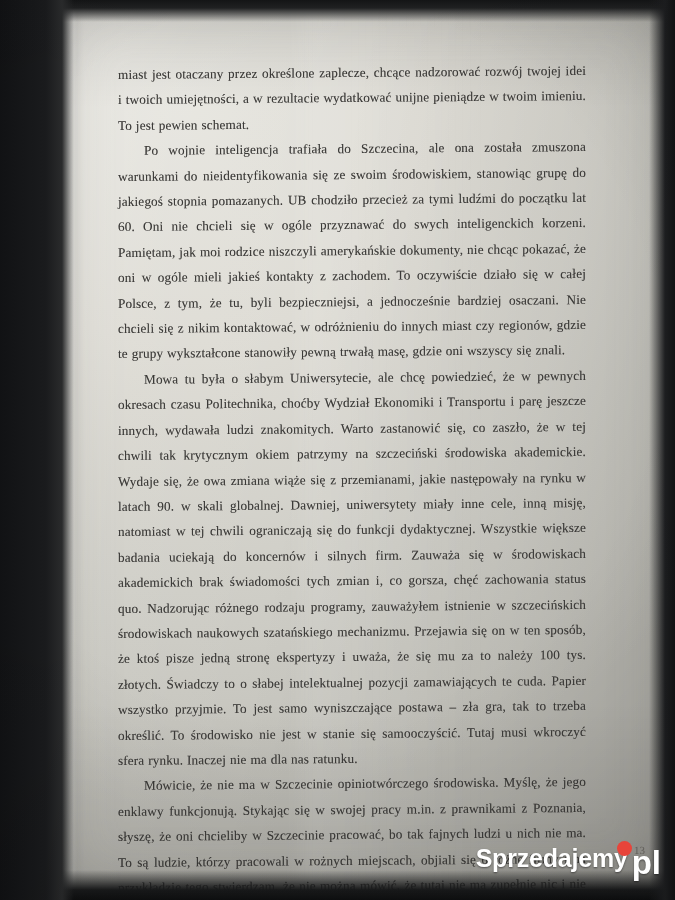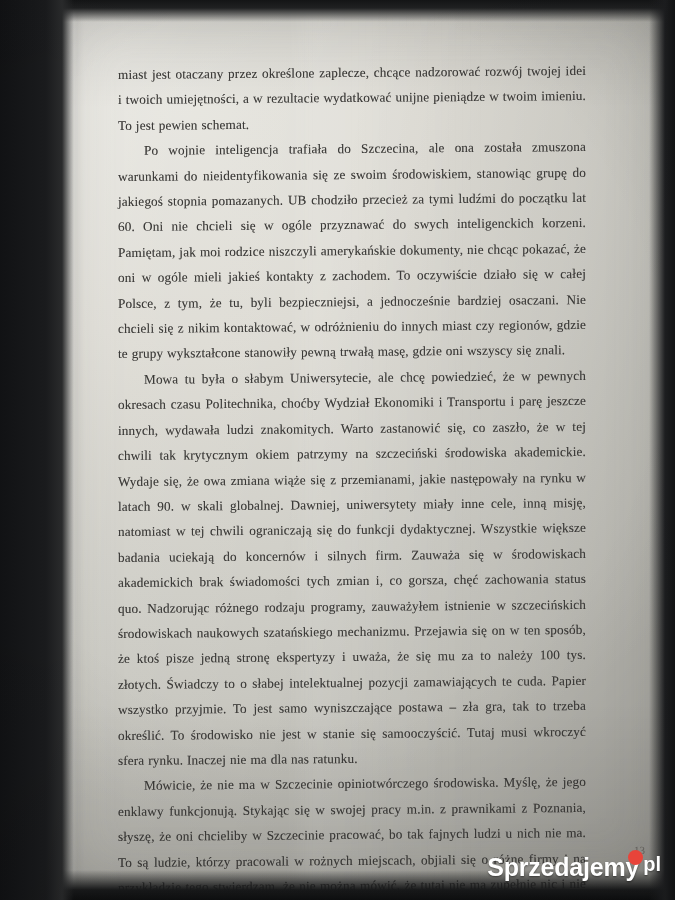--- a/index.html
+++ b/index.html
@@ -131,7 +131,7 @@
     vertical-align: top;
   }
   #watermark .wm-suffix {
-    font-size: 20px;
+    font-size: 33px;
     font-weight: 700;
     color: #ffffff;
     text-shadow: 0 1px 2px rgba(0,0,0,0.45);

